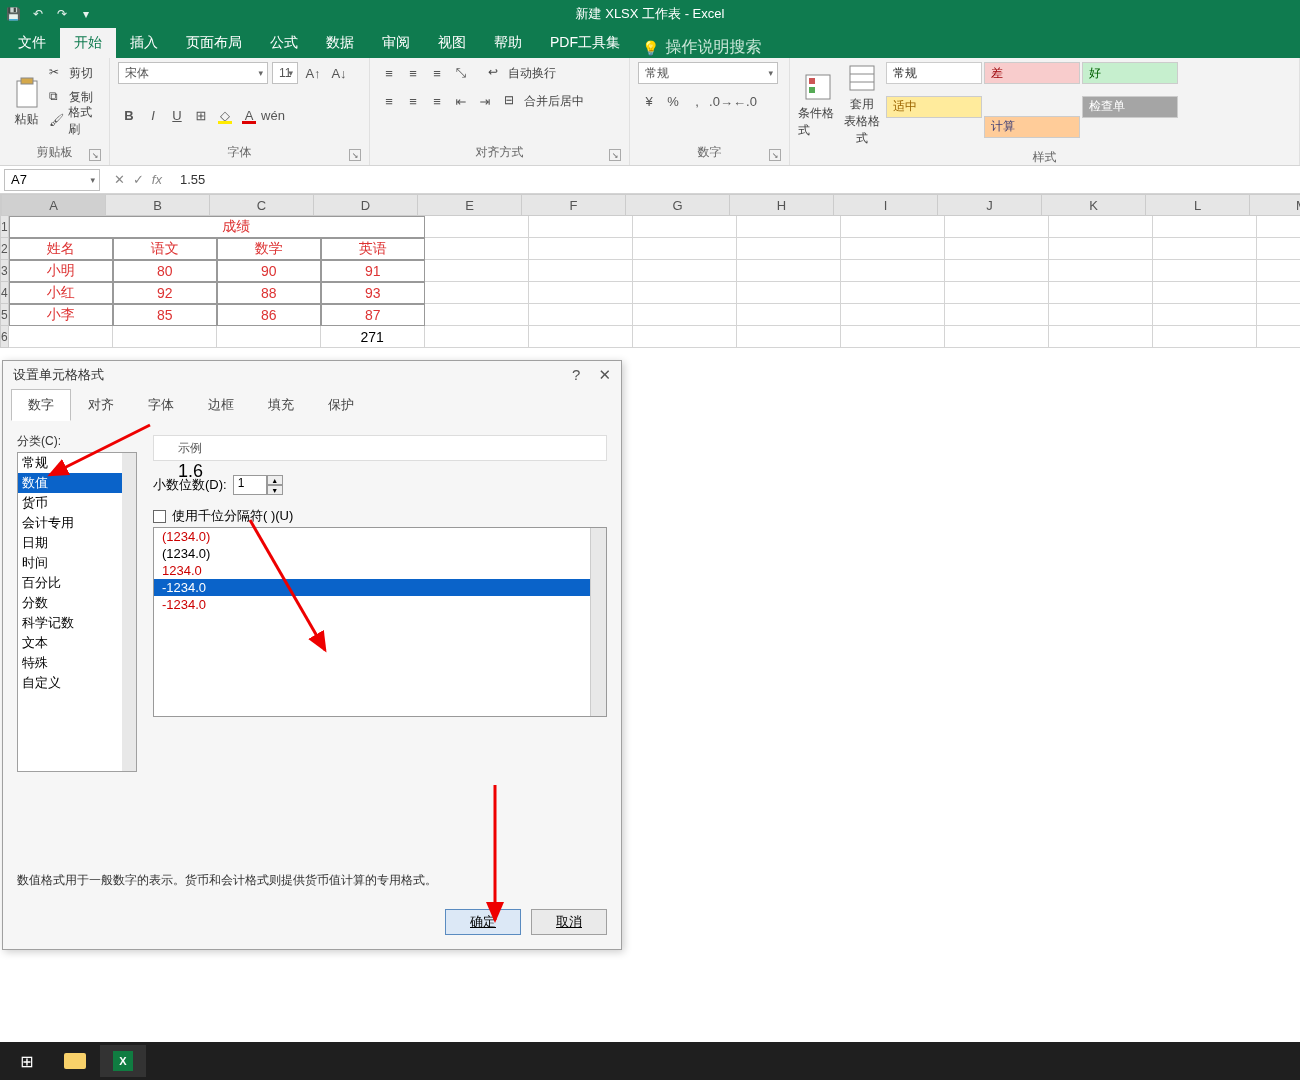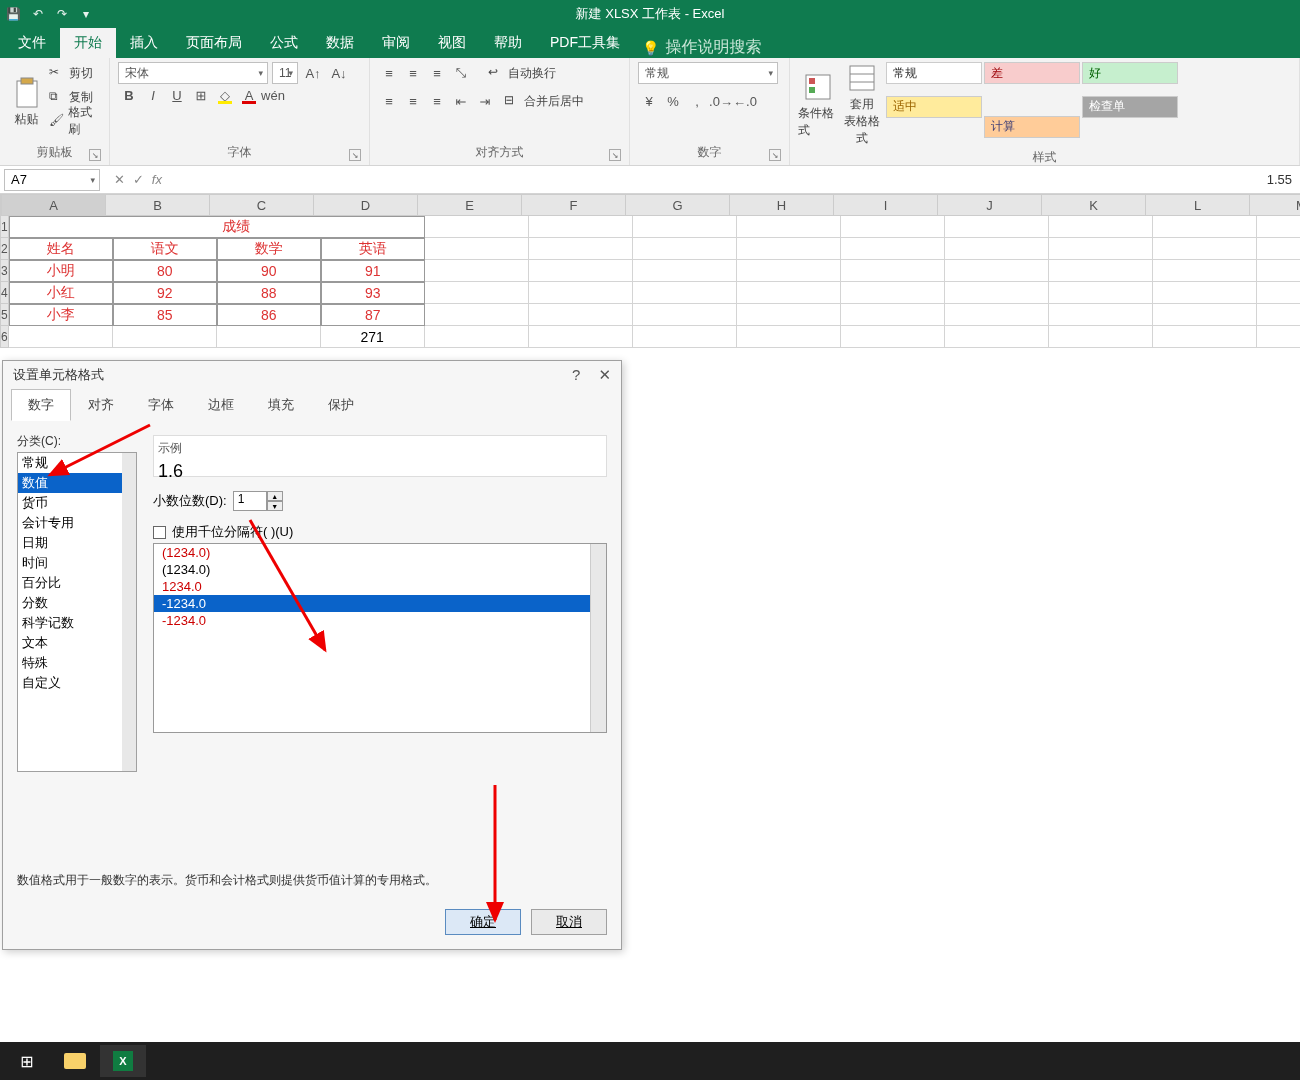--- a/index.html
+++ b/index.html
@@ -159,7 +159,7 @@
   </div>
 
   <div class="rgroup" style="width:260px">
-    <div class="rbody" style="flex-direction:column;gap:0">
+    <div class="rbody" style="flex-direction:column;gap:20px">
       <div style="display:flex;gap:4px">
         <div class="dropdown" style="width:150px">宋体</div>
         <div class="dropdown" style="width:24px">11</div>

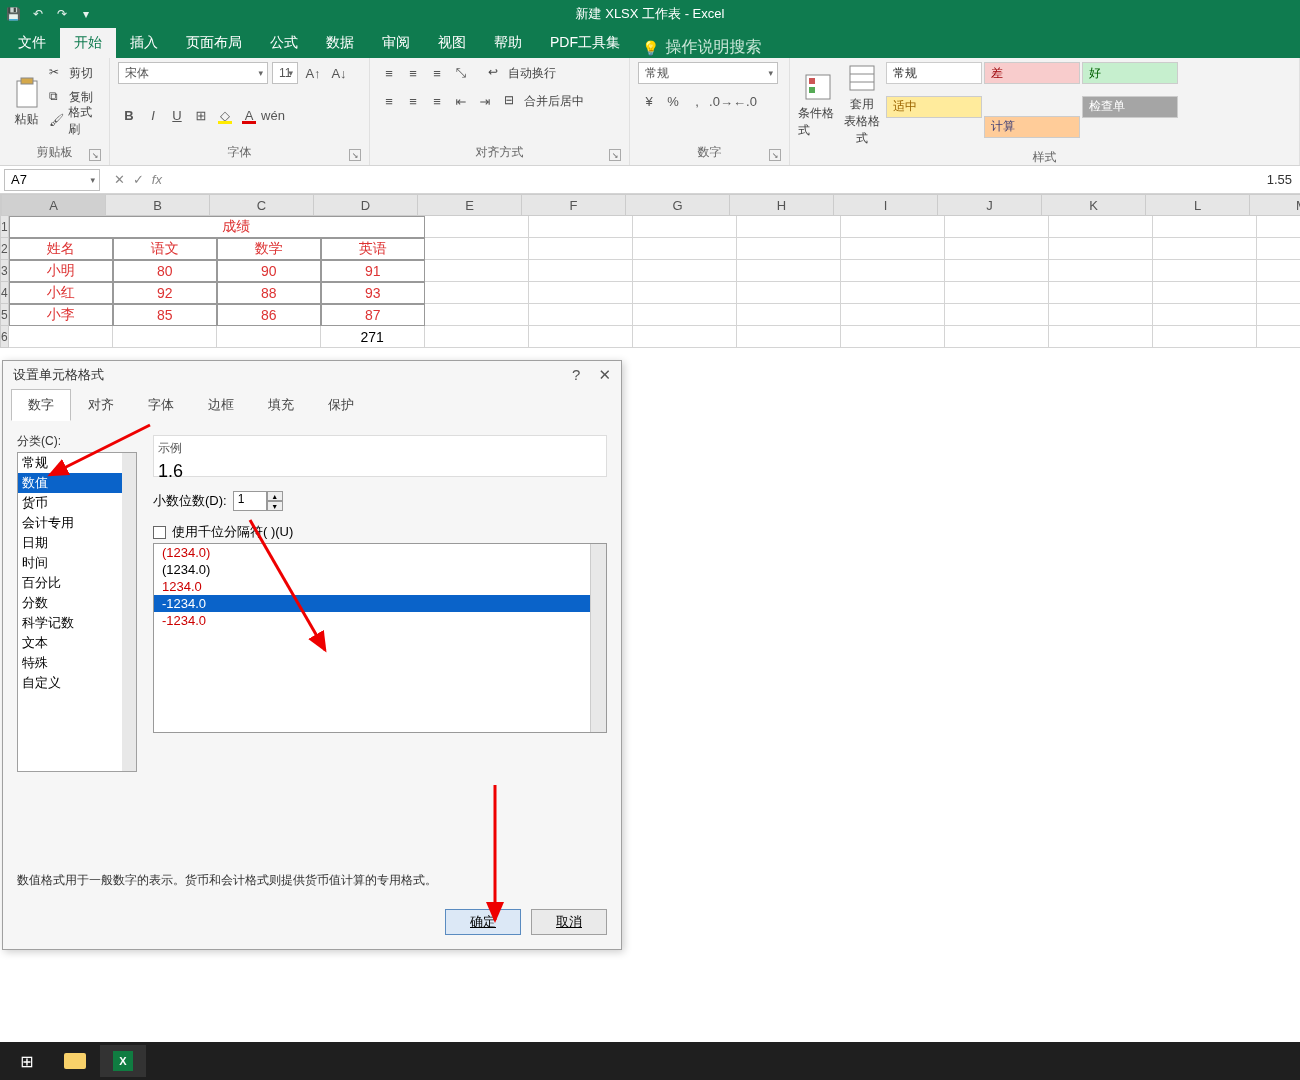--- a/index.html
+++ b/index.html
@@ -38,7 +38,7 @@
 .namebox { width: 96px; border: 1px solid #c0c0c0; height: 22px; margin: 0 4px; padding: 0 6px; display: flex; align-items: center; position: relative; }
 .namebox::after { content: "▾"; position: absolute; right: 4px; font-size: 9px; color: #666; }
 .fxicons { display: flex; gap: 8px; padding: 0 10px; color: #888; }
-.fxinput { flex: 1; padding: 0 8px; color: #333; text-align: right; }
+.fxinput { flex: 1; padding: 0 8px; color: #333; }
 
 
 .grid { position: relative; }

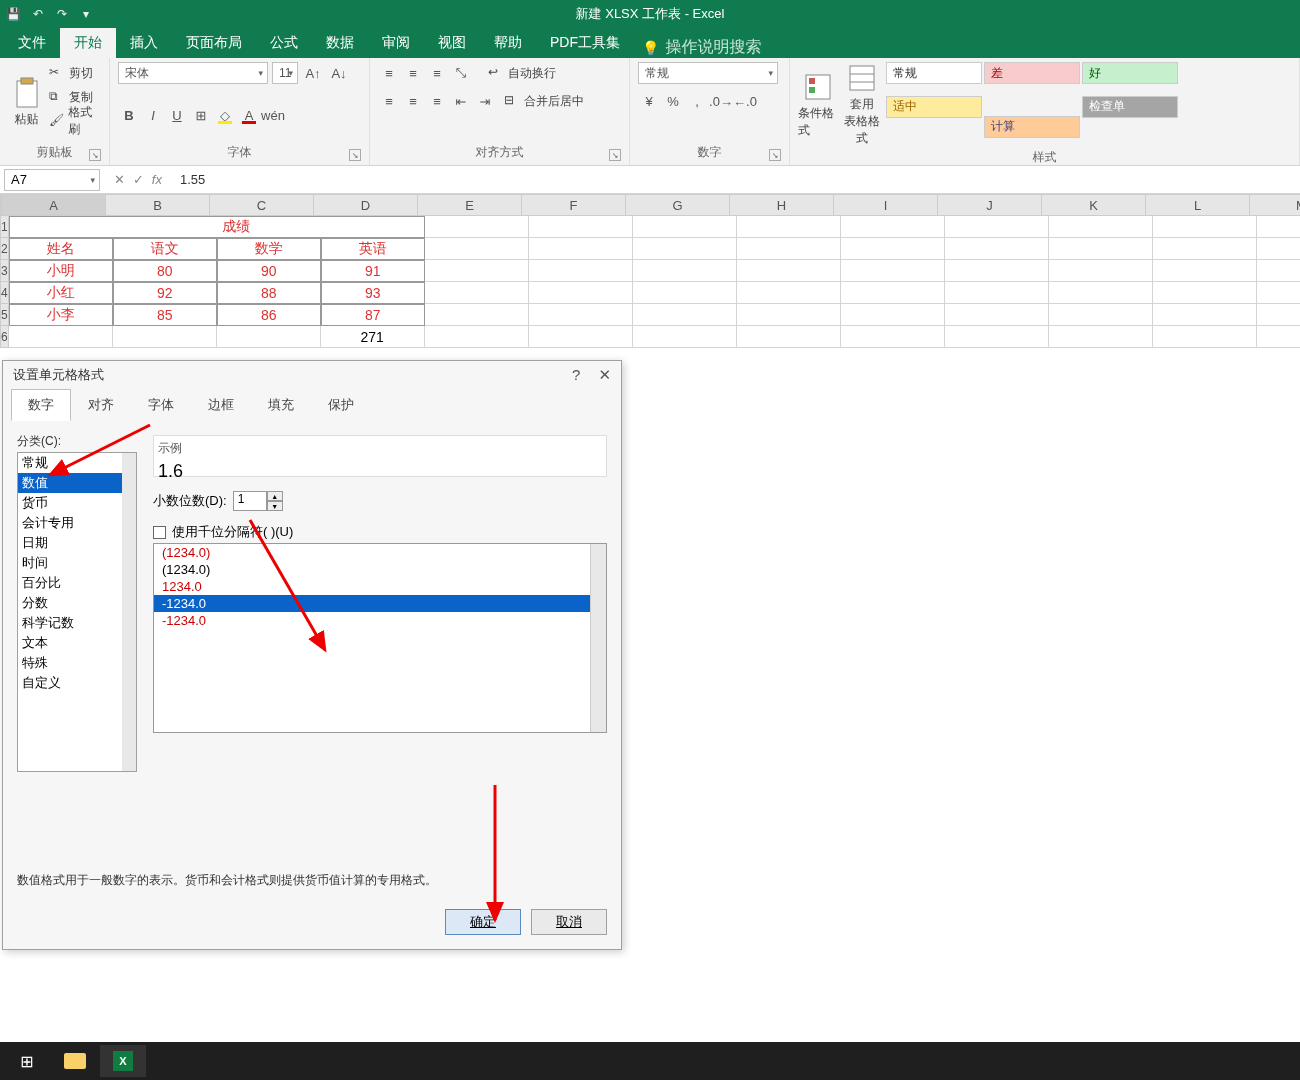--- a/index.html
+++ b/index.html
@@ -67,7 +67,7 @@
 .catlist .item.sel { background: #0a63c9; color: #fff; }
 .catlist .scrollbar { position: absolute; right: 0; top: 0; bottom: 0; width: 14px; background: #e8e8e8; }
 .rightpane { position: absolute; left: 150px; top: 12px; right: 14px; }
-.sample-box { border: 1px solid #ddd; background: #fff; padding: 4px 4px; margin-top: 2px; height: 42px; }
+.sample-box { border: 1px solid #ddd; background: #fff; padding: 4px 24px; margin-top: 2px; height: 26px; }
 .sample-label { font-size: 12px; color: #555; }
 .sample-val { font-size: 18px; margin-top: 4px; }
 .deciplaces { margin-top: 14px; display: flex; align-items: center; gap: 6px; }

